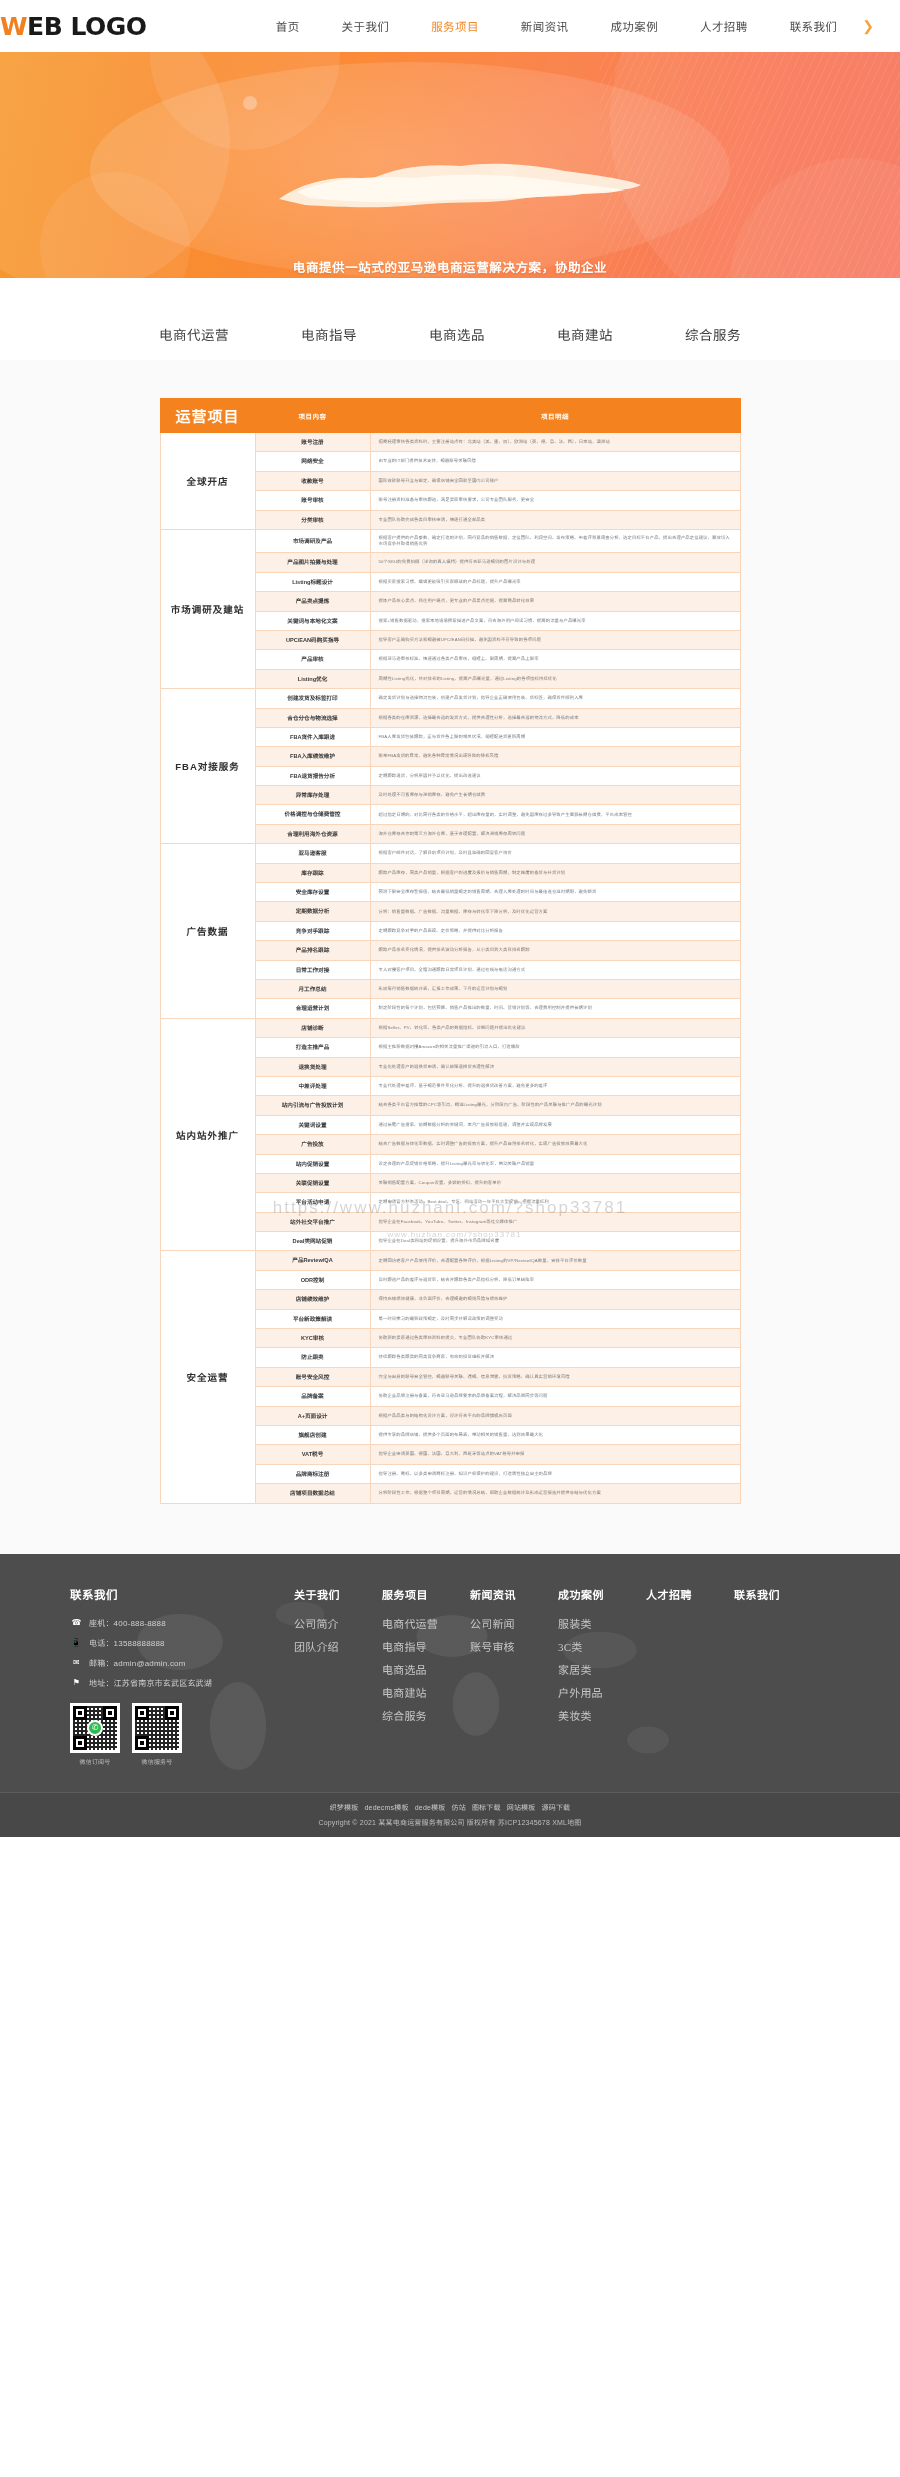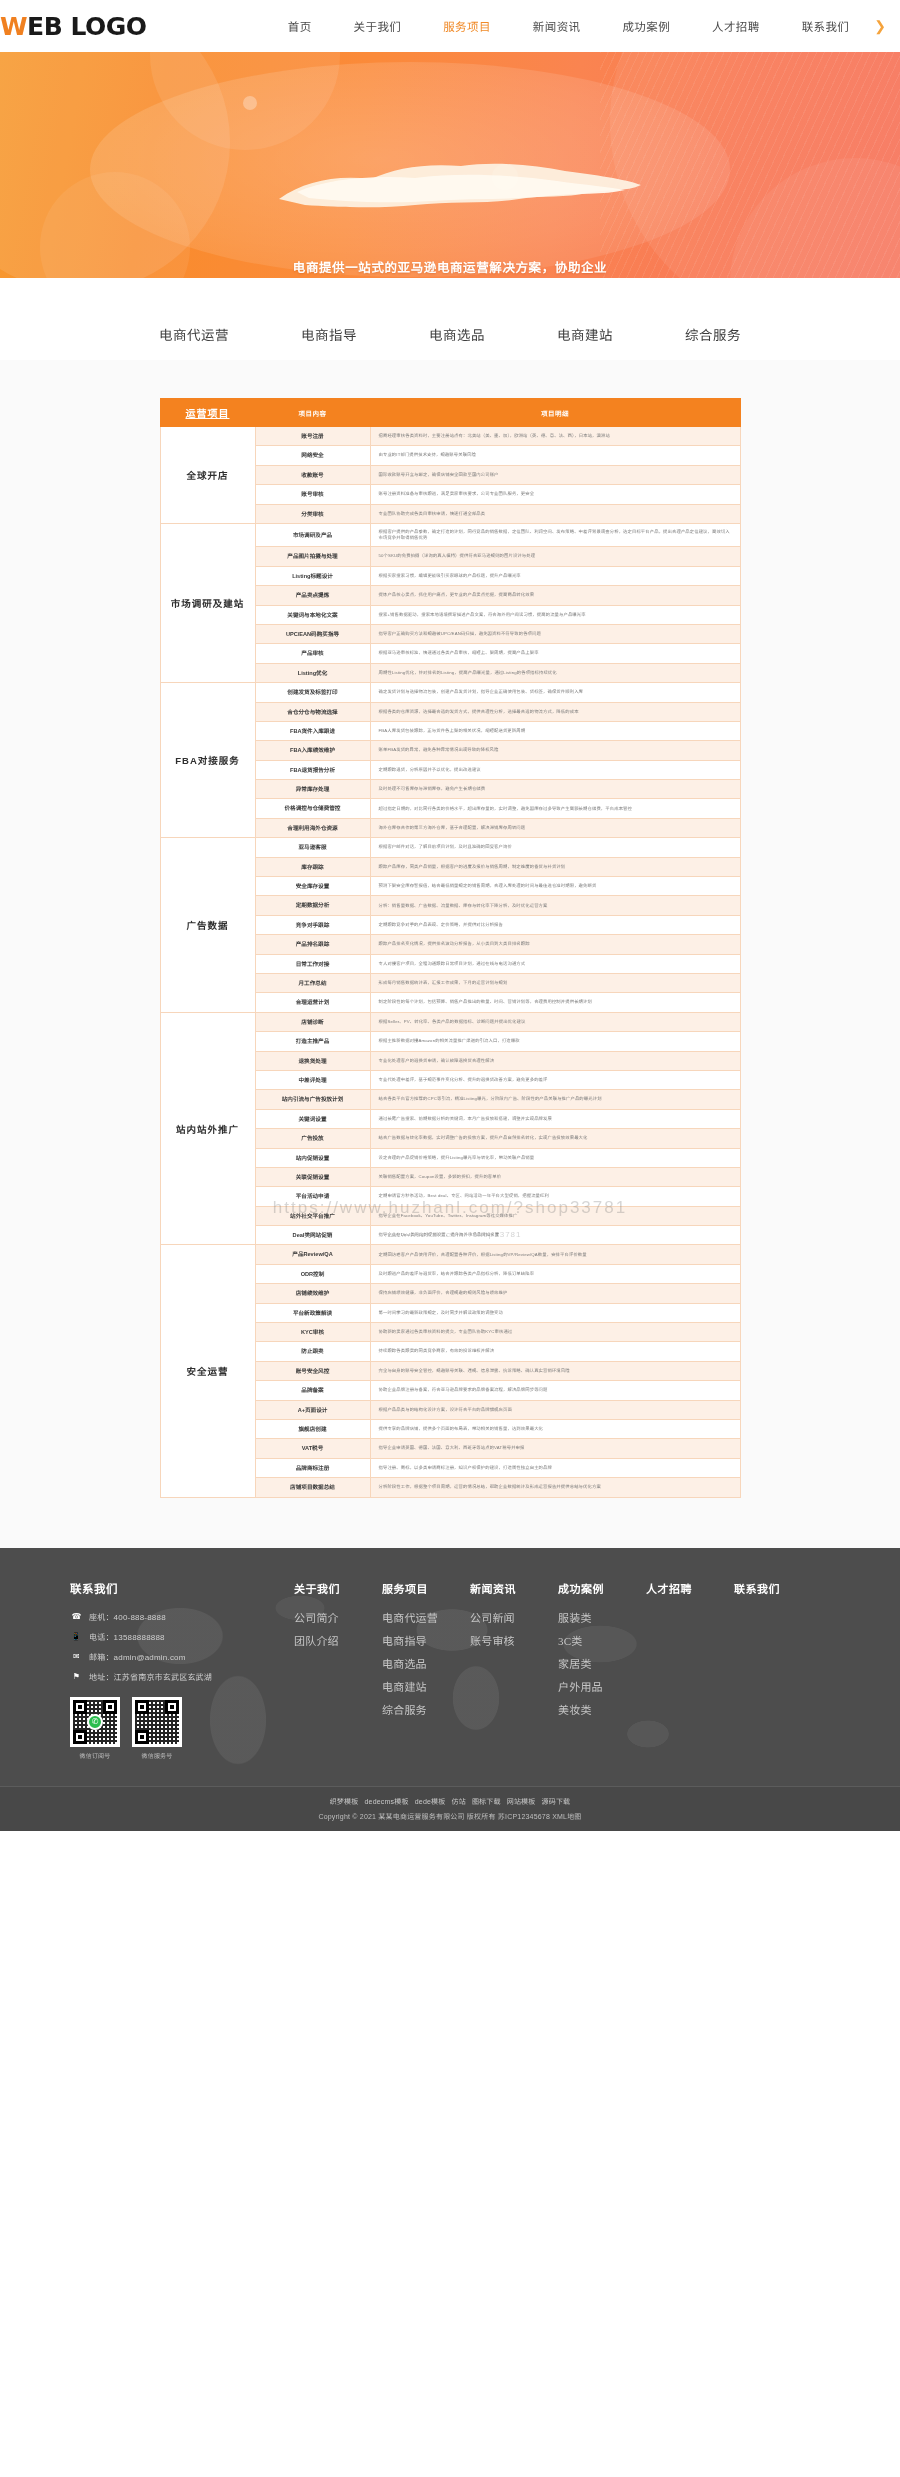--- a/index.html
+++ b/index.html
@@ -26,7 +26,7 @@
     white-space:nowrap;
   }
   .logo .w{color:#f08020;}
-  .nav{margin-left:auto;display:flex;align-items:flex-end;padding-right:12px;}
+  .nav{margin-left:auto;display:flex;align-items:flex-end;padding-right:24px;}
   .nav a{
     color:#4a4a4a;
     text-decoration:none;

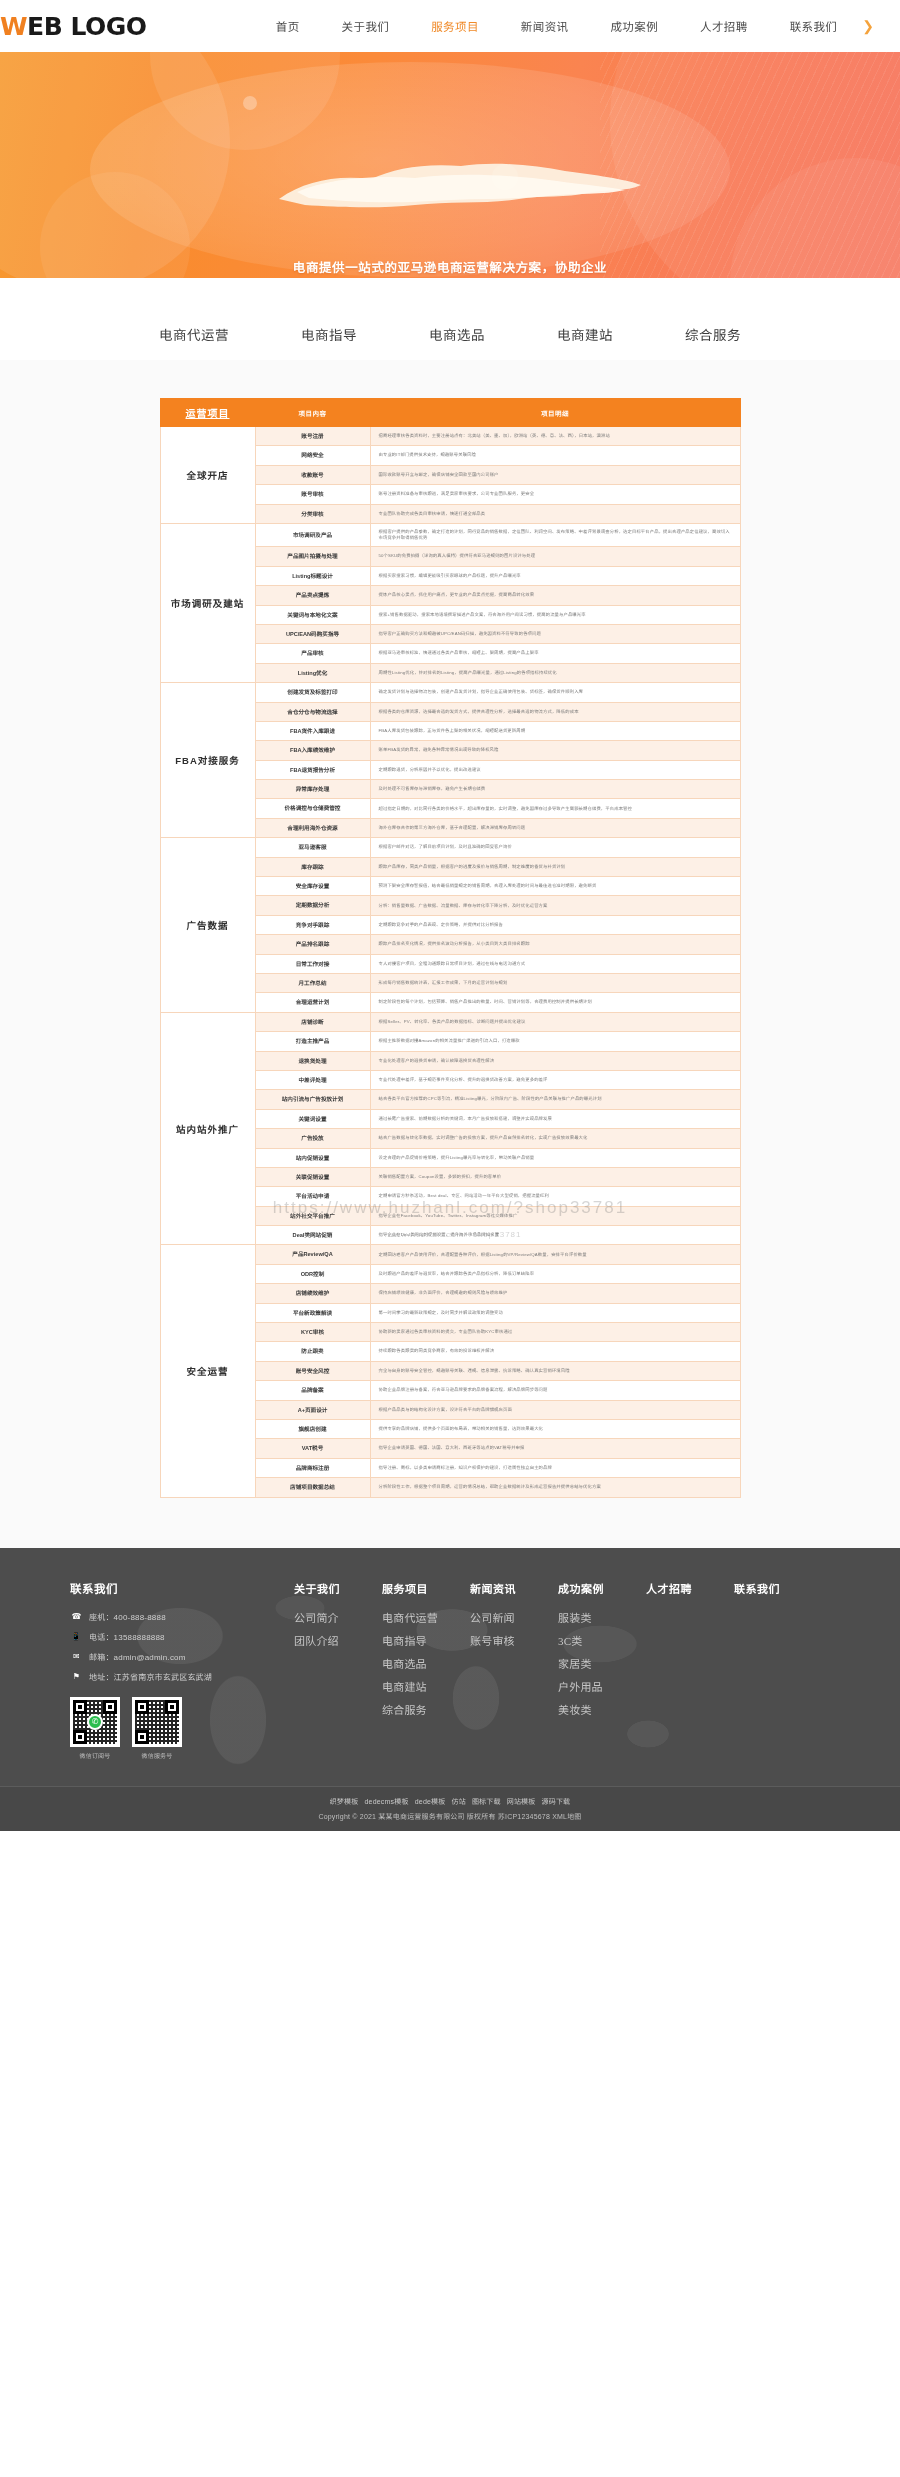--- a/index.html
+++ b/index.html
@@ -95,7 +95,7 @@
     border:1px solid #f4821f;
     padding:6px 2px;
   }
-  table.svc thead th.h-group{font-size:10px;letter-spacing:1px;text-decoration:underline;}
+  table.svc thead th.h-group{font-size:15px;letter-spacing:1px;}
   table.svc thead th.h-item{font-size:6.5px;letter-spacing:.5px;}
   table.svc thead th.h-detail{font-size:6.5px;letter-spacing:.5px;}
   table.svc td{

